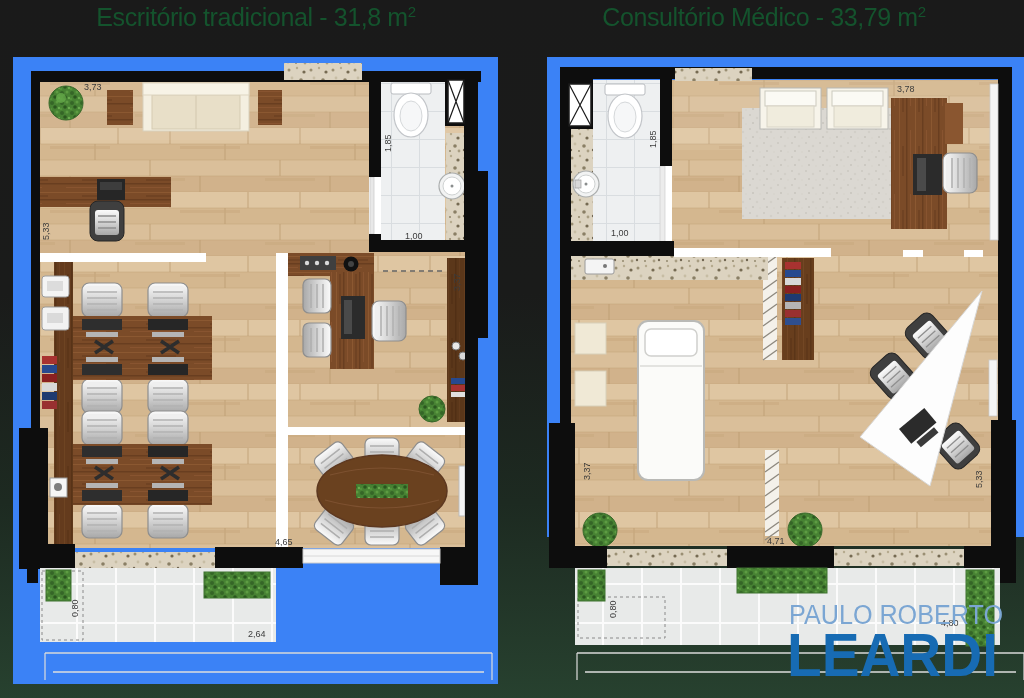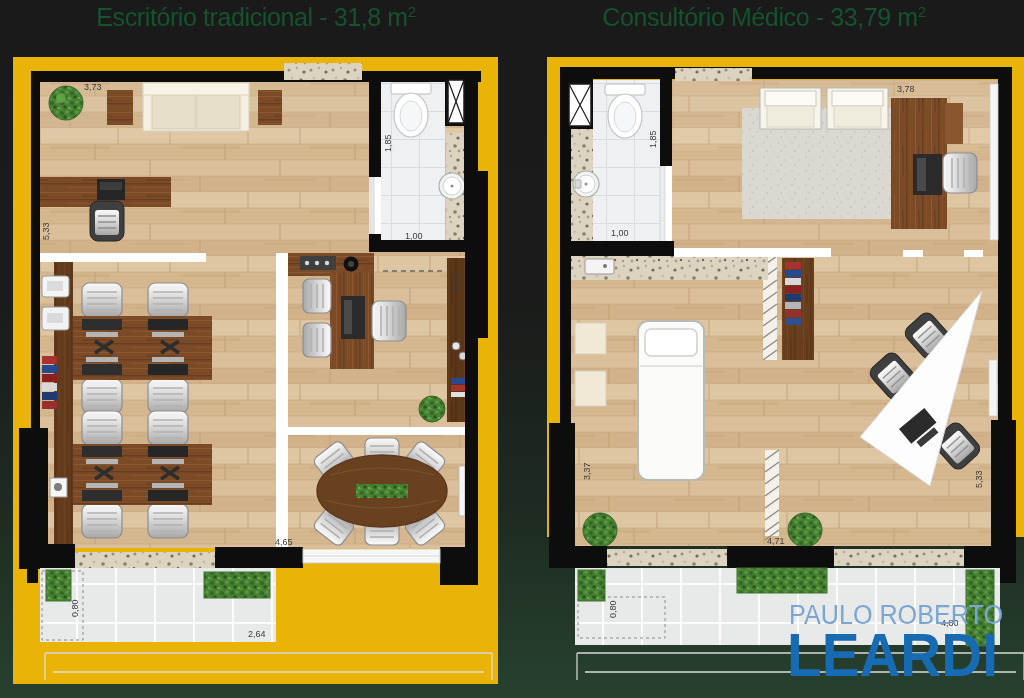--- a/index.html
+++ b/index.html
@@ -8,7 +8,7 @@
     font-family:"Liberation Sans",sans-serif}
   .title{position:absolute;top:3px;color:#14532d;font-size:25px;letter-spacing:-0.4px;text-align:center;white-space:nowrap}
   .title sup{font-size:60%}
-  .panel{position:absolute;background:#eab308}
+  .panel{position:absolute;background:#3b82f6}
   .panel svg{position:absolute;left:0;top:0}
 </style>
 </head>

